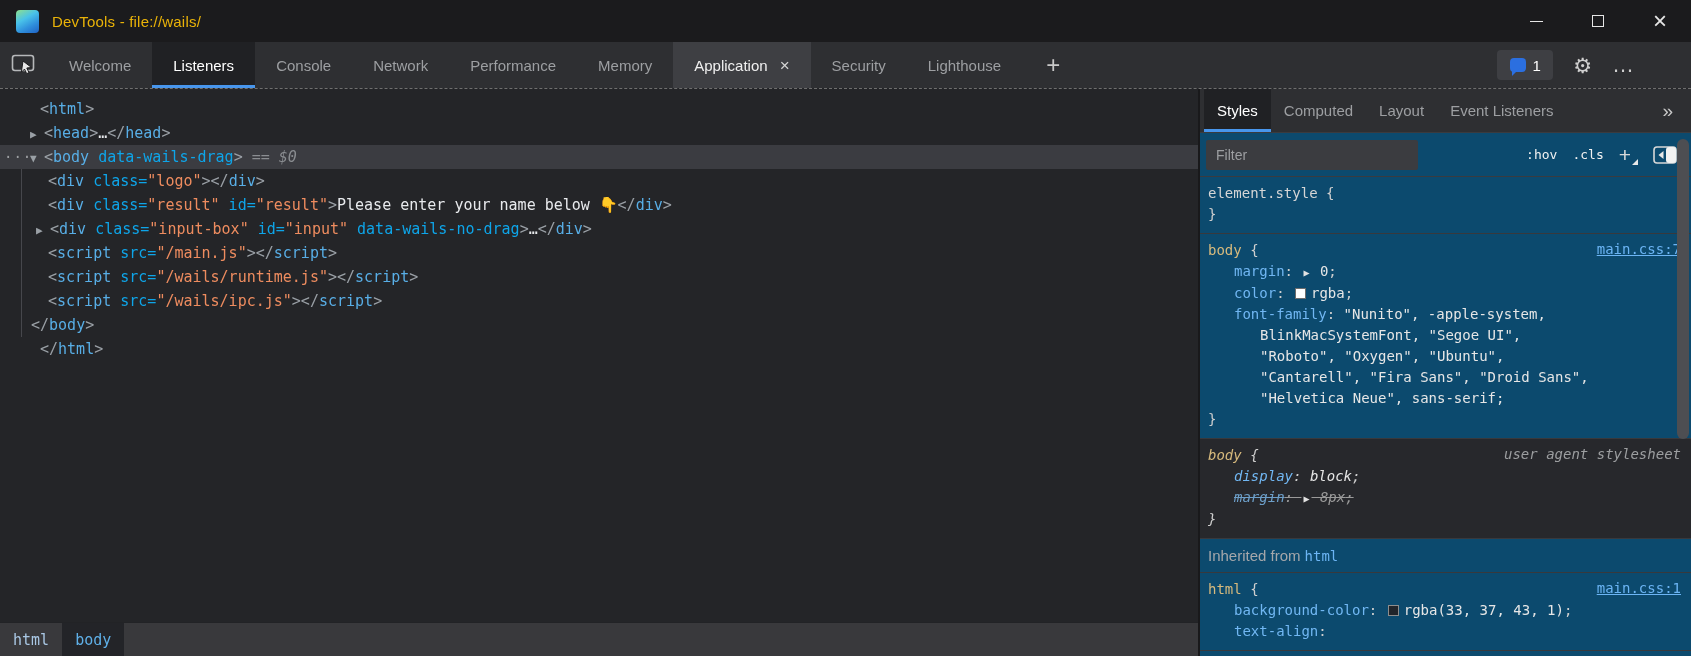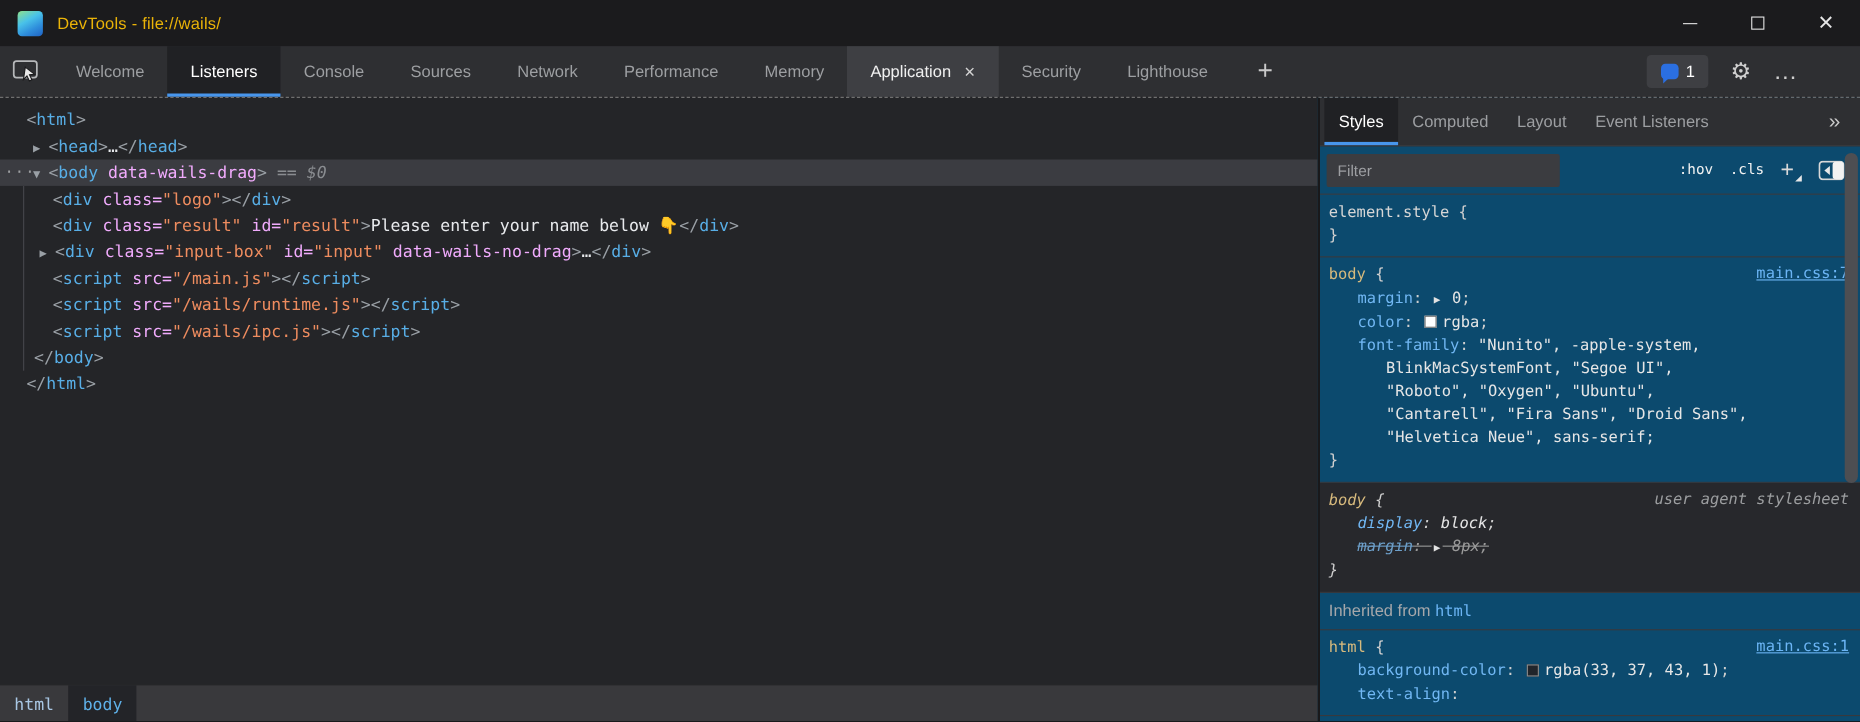--- a/index.html
+++ b/index.html
@@ -136,9 +136,6 @@
         <span>Console</span>
       </div>
     <div class="tab">
-        <span>Sources</span>
-      </div>
-    <div class="tab">
         <span>Network</span>
       </div>
     <div class="tab">

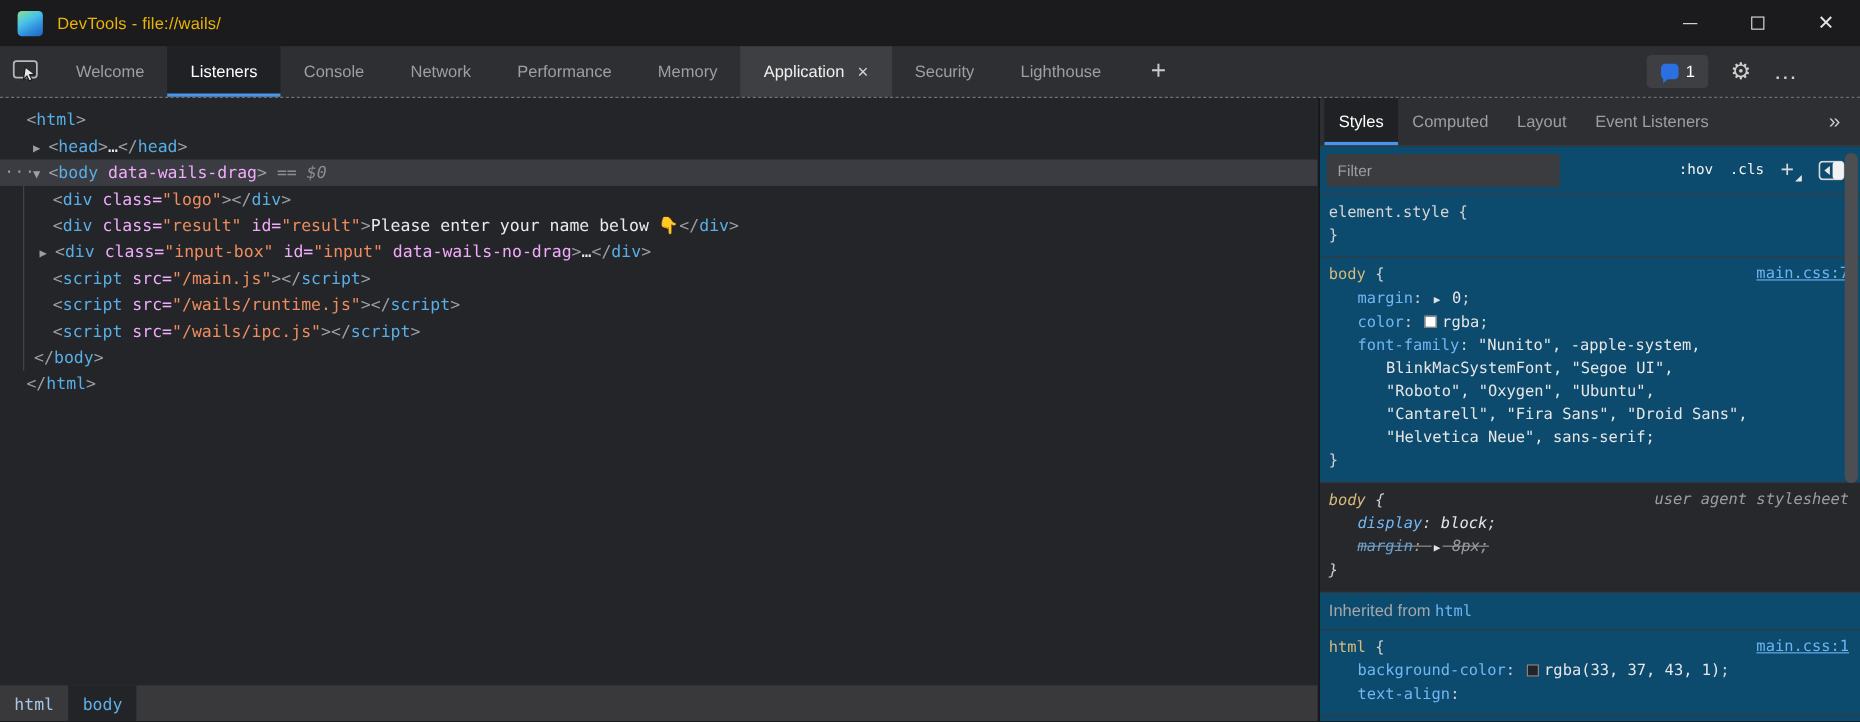--- a/index.html
+++ b/index.html
@@ -53,7 +53,7 @@
   .tk-tx{ color:#e8eaed; }
   .tk-note{ color:#8a8d91; font-style:italic; }
   .tk-emoji{ color:#f3b72e; font-family:"DejaVu Sans", sans-serif; }
-  .pad28{ padding-left:24px; } .pad30{ padding-left:30px; } .pad31{ padding-left:31px; }
+  .pad28{ padding-left:40px; } .pad30{ padding-left:30px; } .pad31{ padding-left:31px; }
   .pad36{ padding-left:36px; } .pad48{ padding-left:48px; }
   
   .crumbs{ height:34px; background:#39393c; display:flex; align-items:stretch;

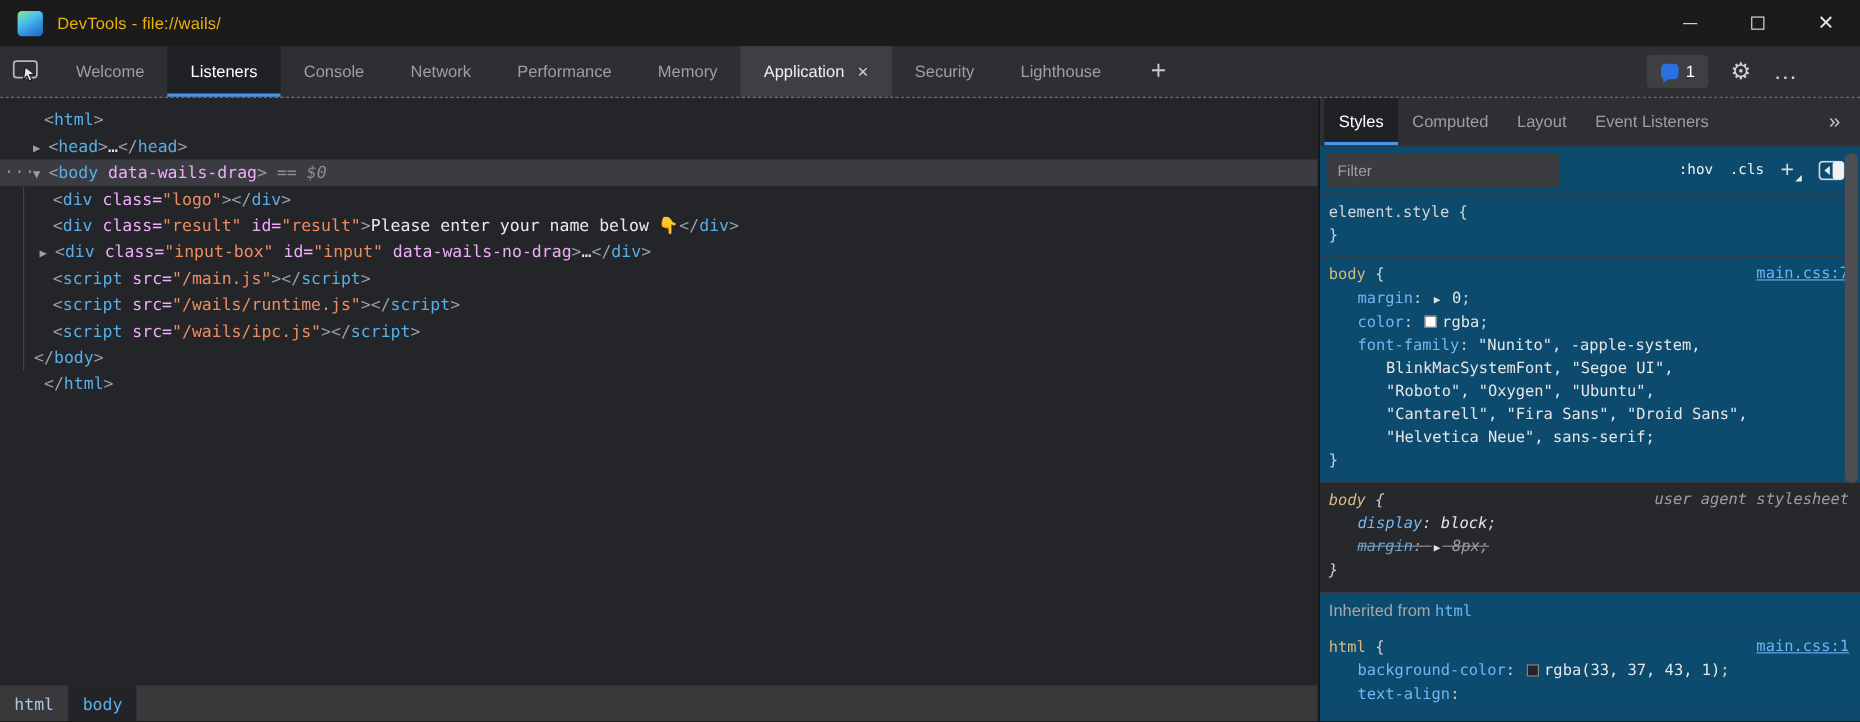--- a/index.html
+++ b/index.html
@@ -48,7 +48,7 @@
   .arrow{ display:inline-block; width:14px; color:#9aa0a6; font-size:11px; }
   .tk-pu{ color:#9aa0a6; }
   .tk-tag{ color:#58aee6; }
-  .tk-an{ color:#f0abfc; }
+  .tk-an{ color:#0ea5e9; }
   .tk-av{ color:#ee8c5f; }
   .tk-tx{ color:#e8eaed; }
   .tk-note{ color:#8a8d91; font-style:italic; }

